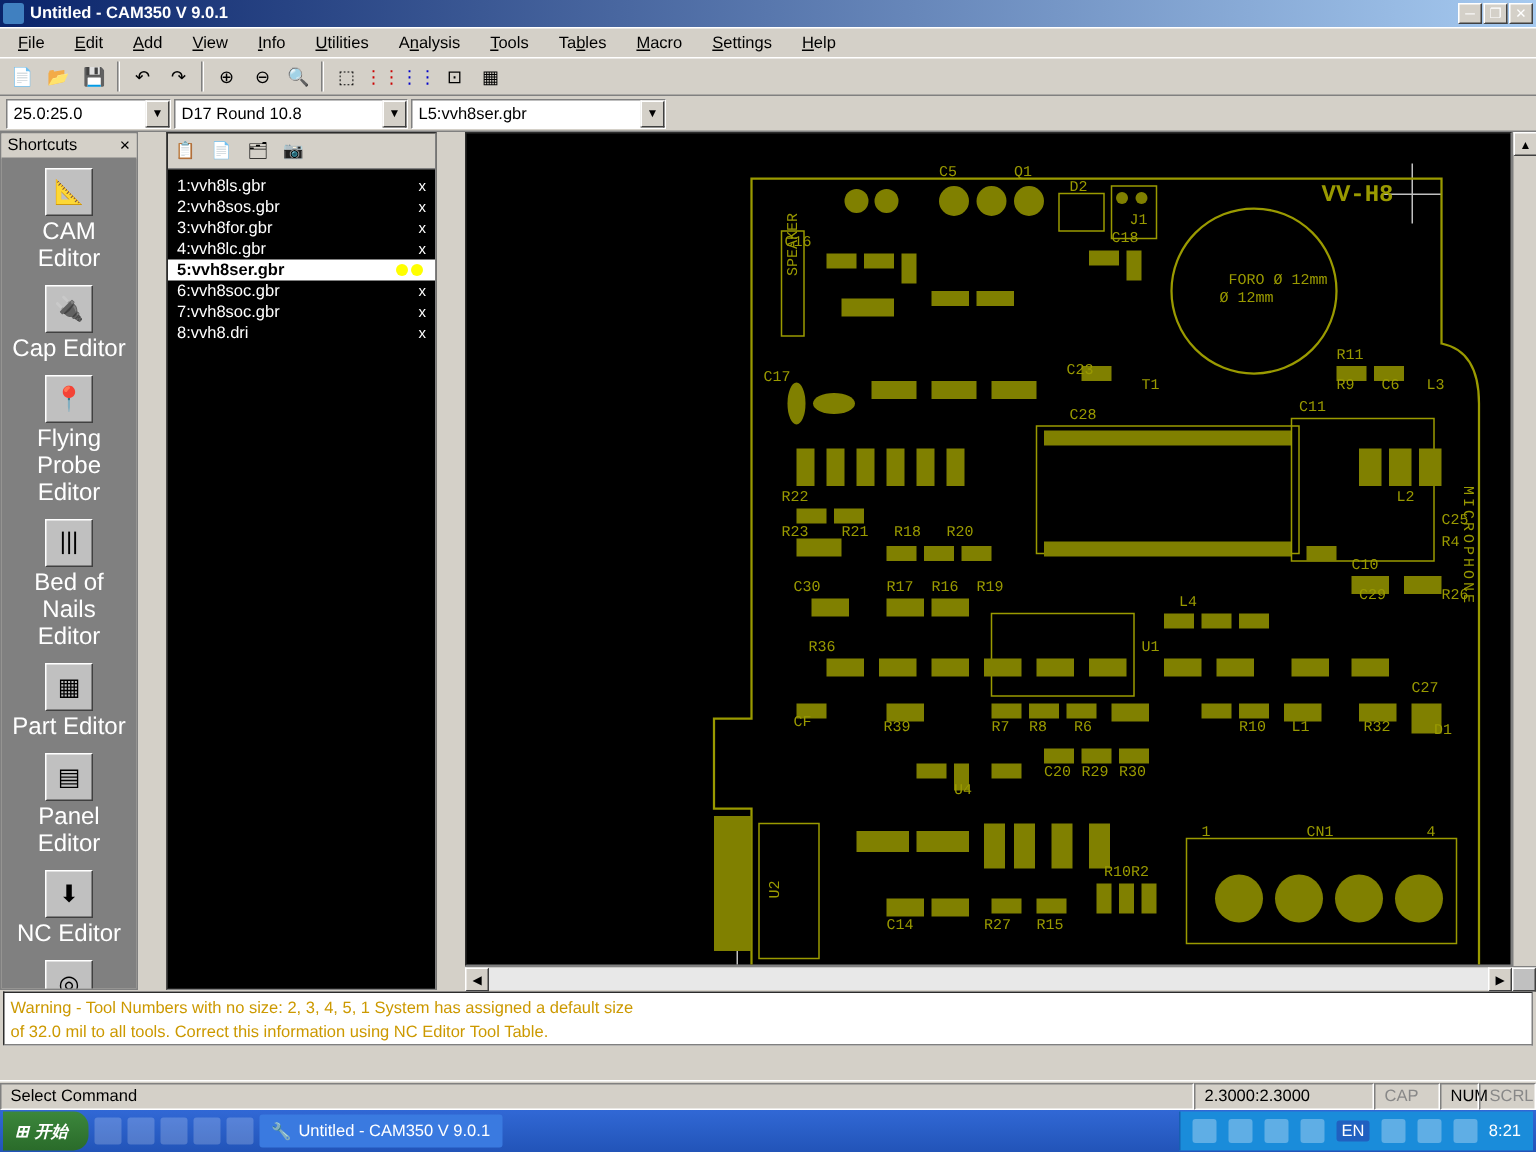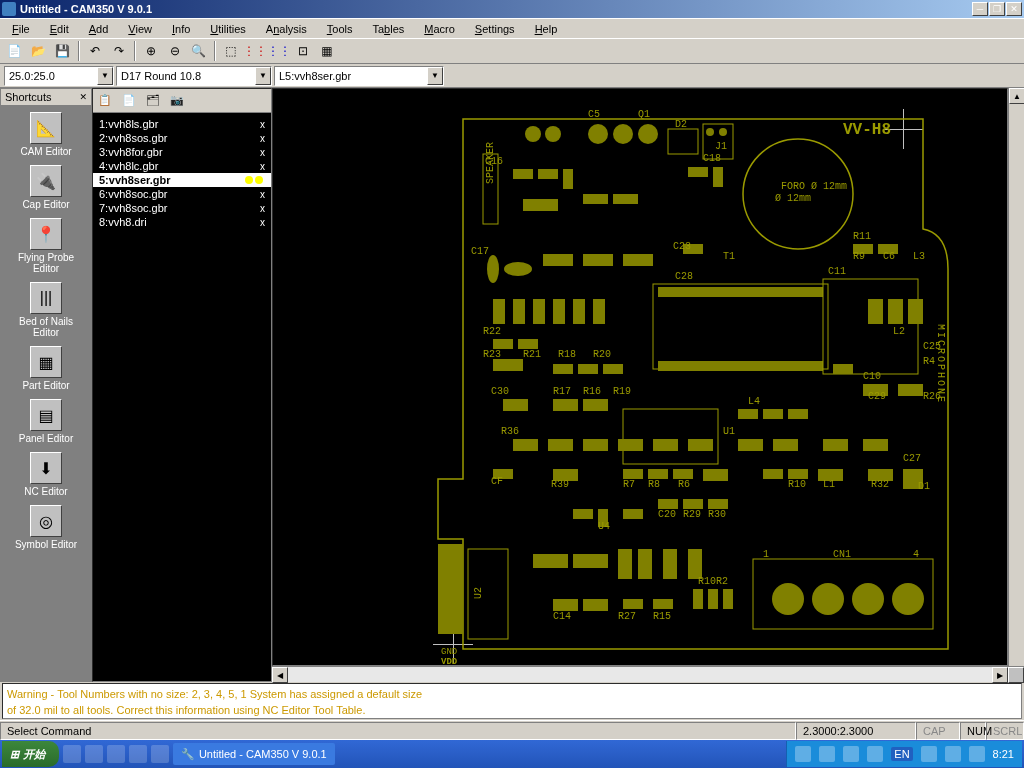--- a/index.html
+++ b/index.html
@@ -18,7 +18,7 @@
 .combobar { background: #d4d0c8; height: 24px; display: flex; align-items: center; padding: 2px 4px; gap: 2px; border-bottom: 1px solid #808080; }
 .combo { background: white; border: 1px solid #808080; border-right-color: #fff; border-bottom-color: #fff; height: 20px; display: flex; align-items: center; padding: 0 4px; font-family: "Courier New", monospace; font-size: 12px; position: relative; }
 .combo-arrow { position: absolute; right: 0; width: 16px; height: 18px; background: #d4d0c8; border: 1px solid #fff; border-right-color: #404040; border-bottom-color: #404040; display: flex; align-items: center; justify-content: center; font-size: 8px; }
-.main { flex: 1; display: flex; min-height: 0; }
+.main { flex: 1; display: flex; min-height: 0; gap: 19px; }
 .shortcuts { width: 92px; background: #d4d0c8; border: 1px solid #808080; display: flex; flex-direction: column; }
 .shortcuts-title { background: #d4d0c8; padding: 2px 4px; border-bottom: 1px solid #808080; display: flex; justify-content: space-between; align-items: center; }
 .shortcuts-body { flex: 1; background: #808080; display: flex; flex-direction: column; align-items: center; padding: 6px 0; gap: 8px; overflow: hidden; }

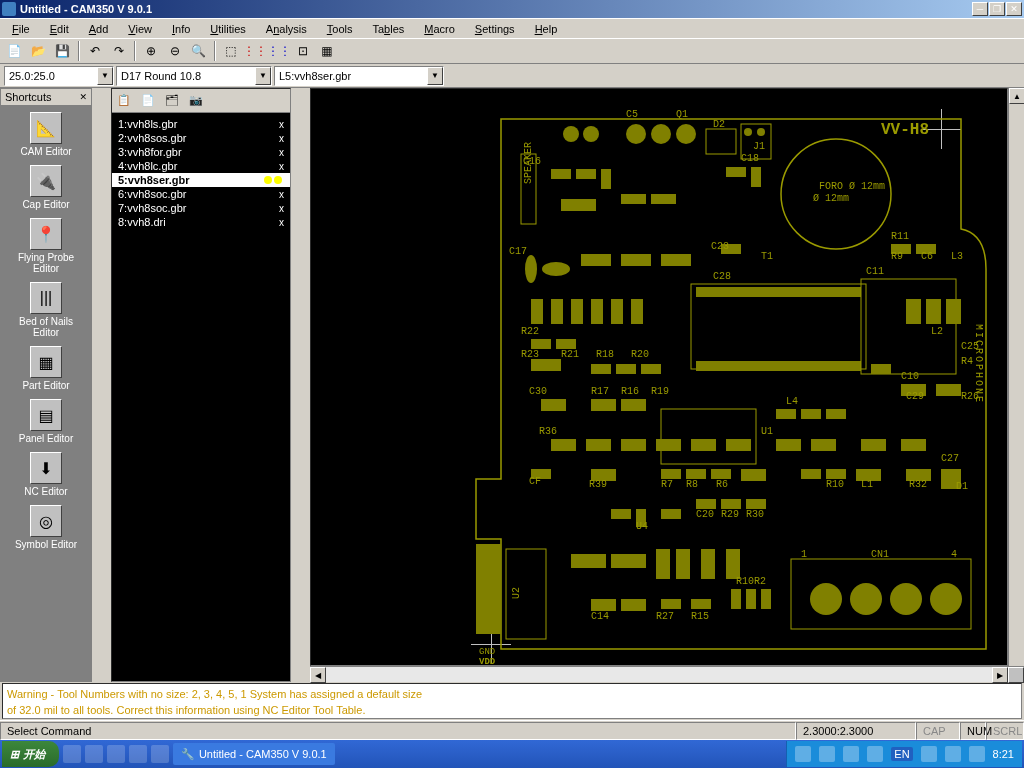--- a/index.html
+++ b/index.html
@@ -24,7 +24,7 @@
 .shortcuts-body { flex: 1; background: #808080; display: flex; flex-direction: column; align-items: center; padding: 6px 0; gap: 8px; overflow: hidden; }
 .sc-item { display: flex; flex-direction: column; align-items: center; gap: 2px; cursor: pointer; }
 .sc-icon { width: 32px; height: 32px; background: #c0c0c0; border: 1px solid #fff; border-right-color: #404040; border-bottom-color: #404040; display:flex; align-items:center; justify-content:center; font-size:16px; }
-.sc-label { color: white; font-size: 10px; text-align: center; max-width: 80px; }
+.sc-label { color: white; font-size: 16px; text-align: center; max-width: 80px; }
 .layers-panel { width: 180px; background: #000; border: 1px inset #808080; display: flex; flex-direction: column; }
 .layers-toolbar { background: #d4d0c8; height: 24px; display: flex; align-items: center; padding: 2px; gap: 4px; border-bottom: 1px solid #808080; }
 .lt-btn { width: 20px; height: 20px; display: flex; align-items: center; justify-content: center; }

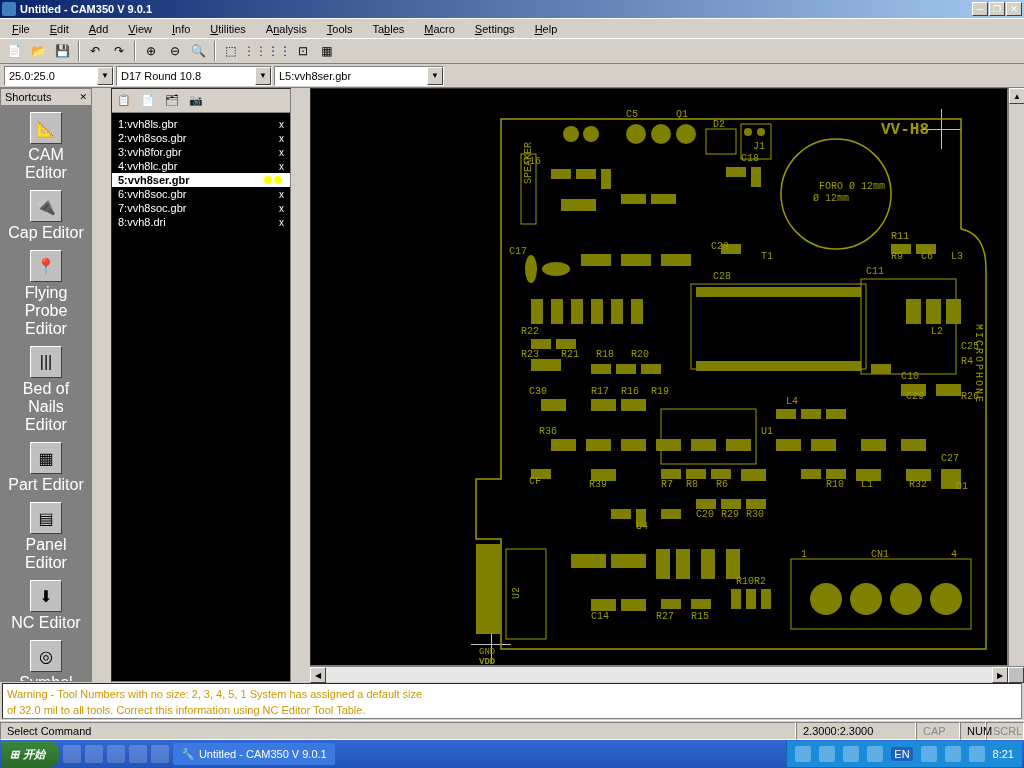--- a/index.html
+++ b/index.html
@@ -50,7 +50,7 @@
 .crosshair::before { width: 40px; height: 1px; left: -20px; top: 0; }
 .crosshair::after { width: 1px; height: 40px; left: 0; top: -20px; }
 .console { height: 36px; background: #fff; border: 1px inset #808080; font-family: "Courier New", monospace; font-size: 14px; color: #cc9900; padding: 2px 4px; overflow: hidden; line-height: 16px; margin: 1px 2px;}
-.statusbar { height: 20px; background: #d4d0c8; display: flex; align-items: center; border-top: 1px solid #fff; font-size: 11px; }
+.statusbar { height: 20px; background: #d4d0c8; display: flex; align-items: center; border-top: 1px solid #fff; font-size: 11px; margin-top: 22px; }
 .status-cell { border: 1px solid #808080; border-top-color:#808080; border-left-color:#808080; border-right-color:#fff; border-bottom-color:#fff; padding: 1px 6px; height: 18px; display:flex; align-items:center;}
 .taskbar { height: 28px; background: linear-gradient(to bottom, #3168d5, #2254b8); display: flex; align-items: center; padding: 0 2px; }
 .start-btn { background: linear-gradient(to bottom, #3c873c, #2a6b2a); color: white; font-weight: bold; padding: 3px 14px 3px 8px; border-radius: 0 10px 10px 0; height: 26px; display: flex; align-items: center; font-style: italic; font-size:13px;}

